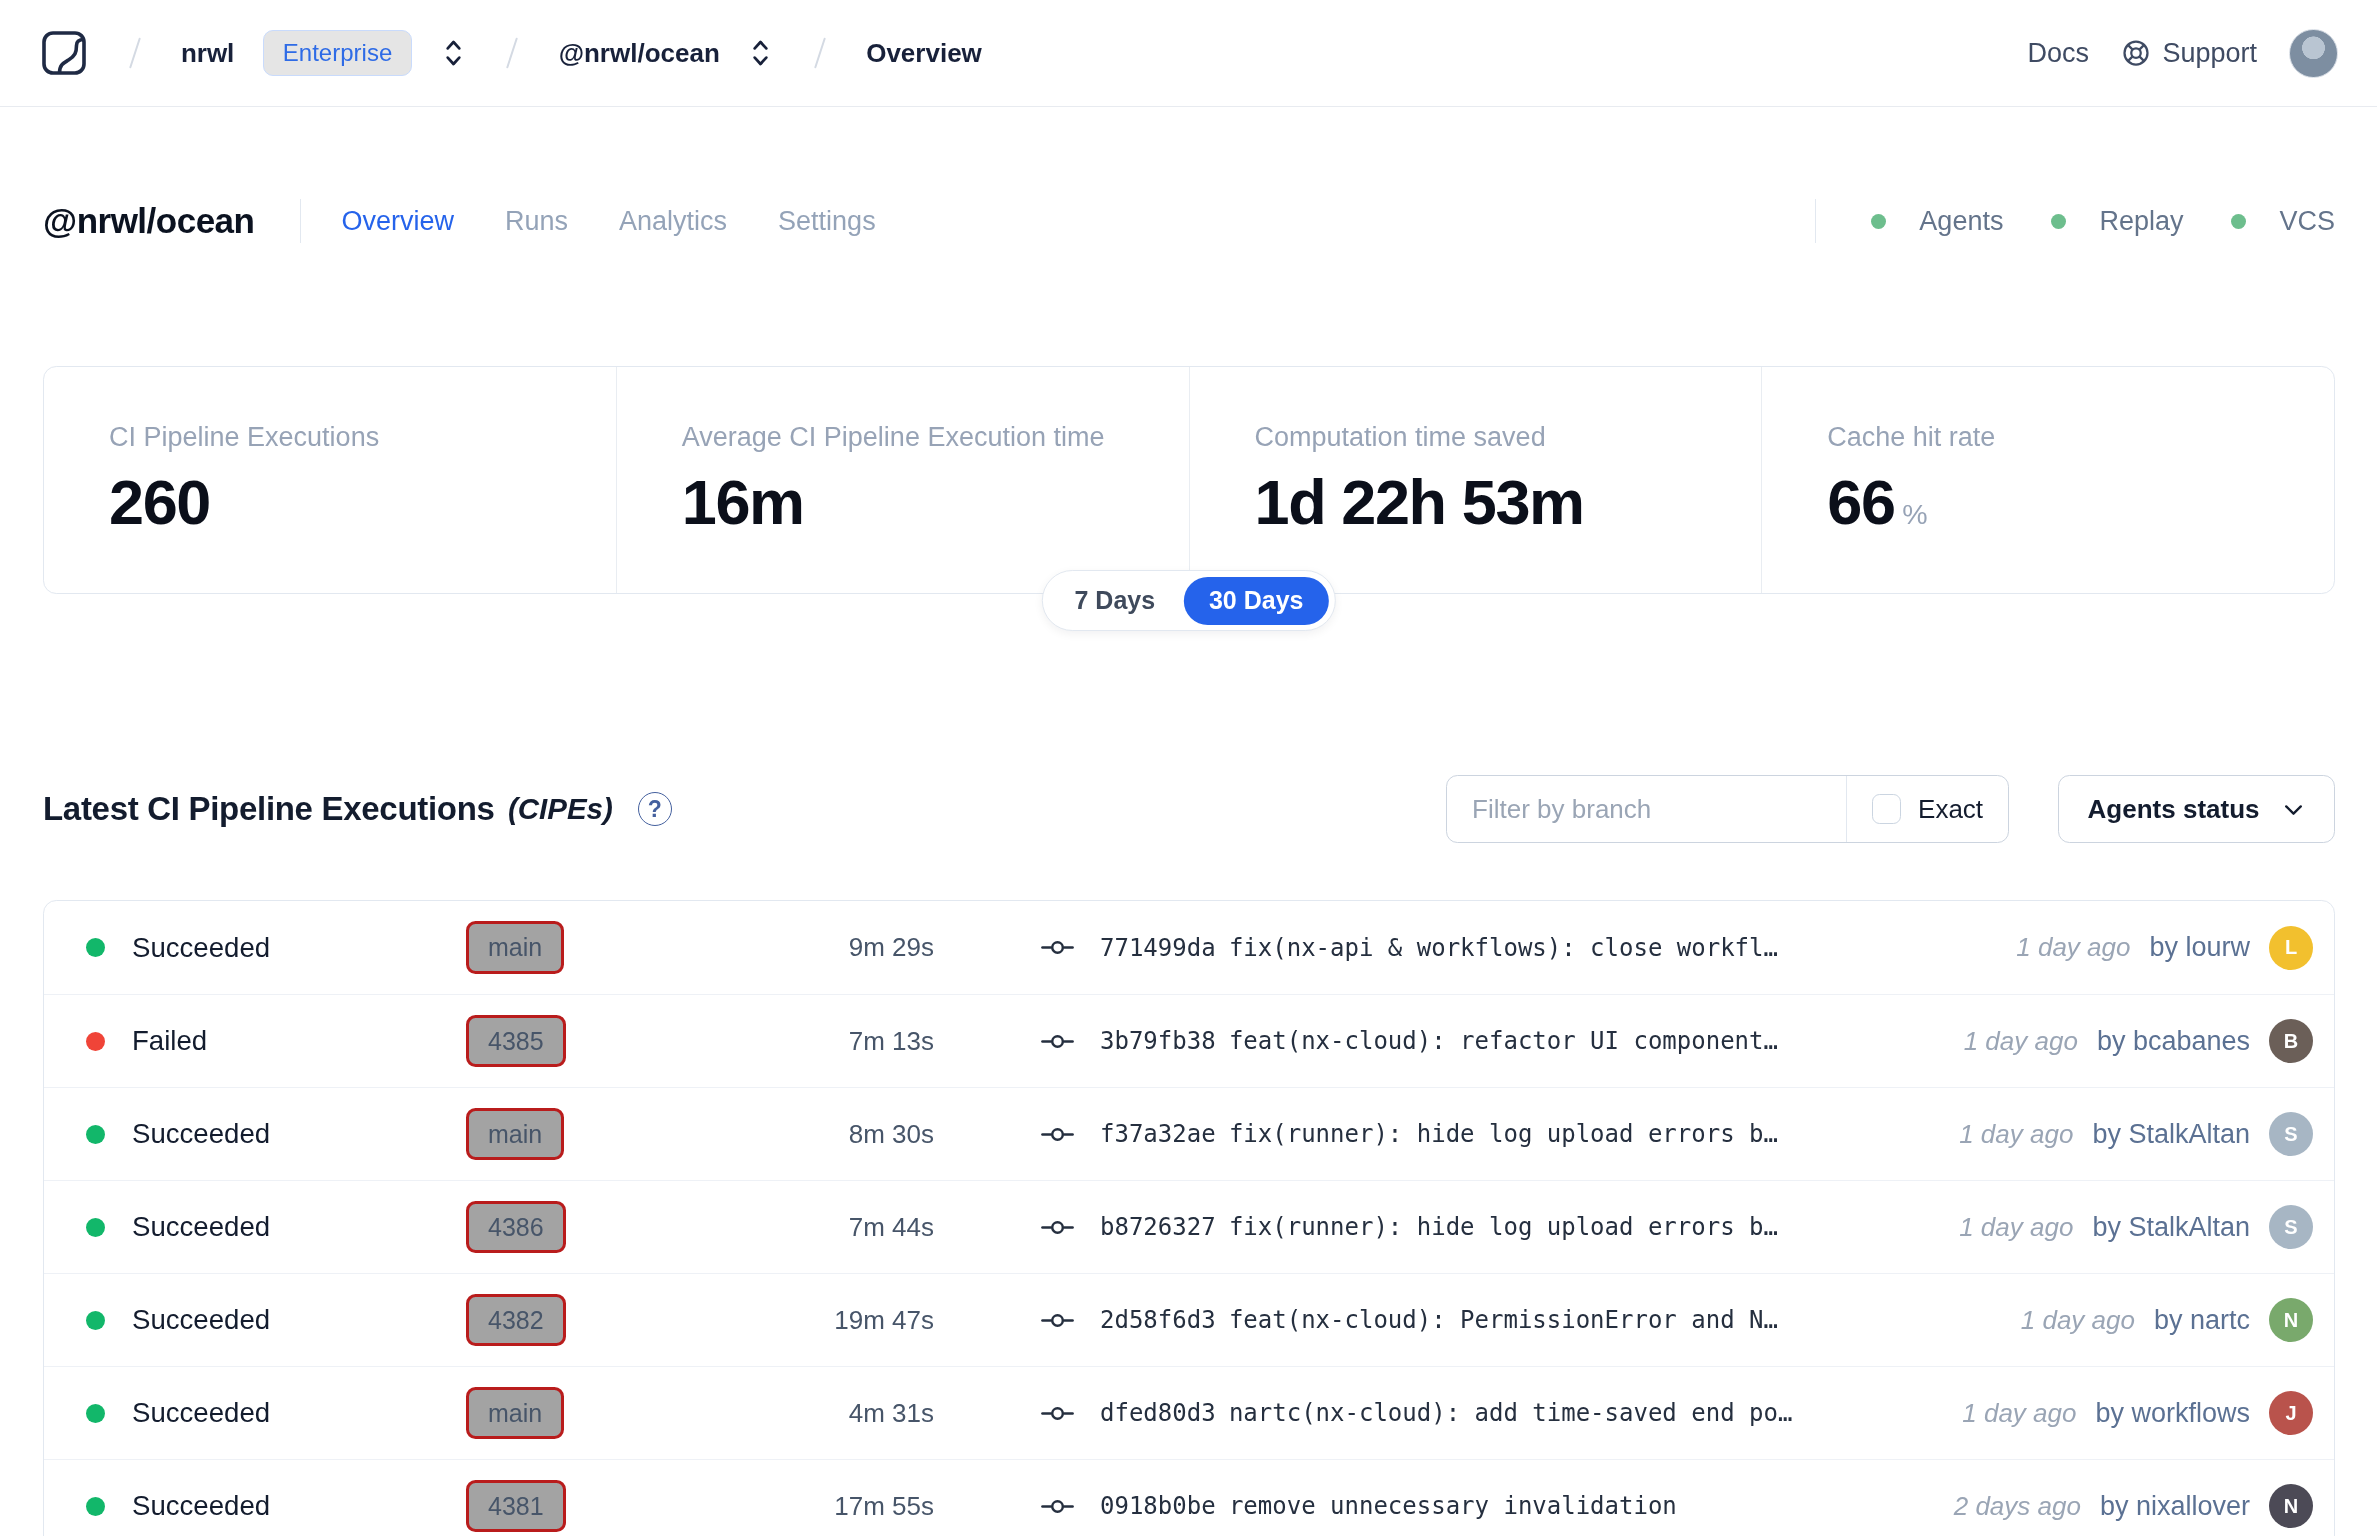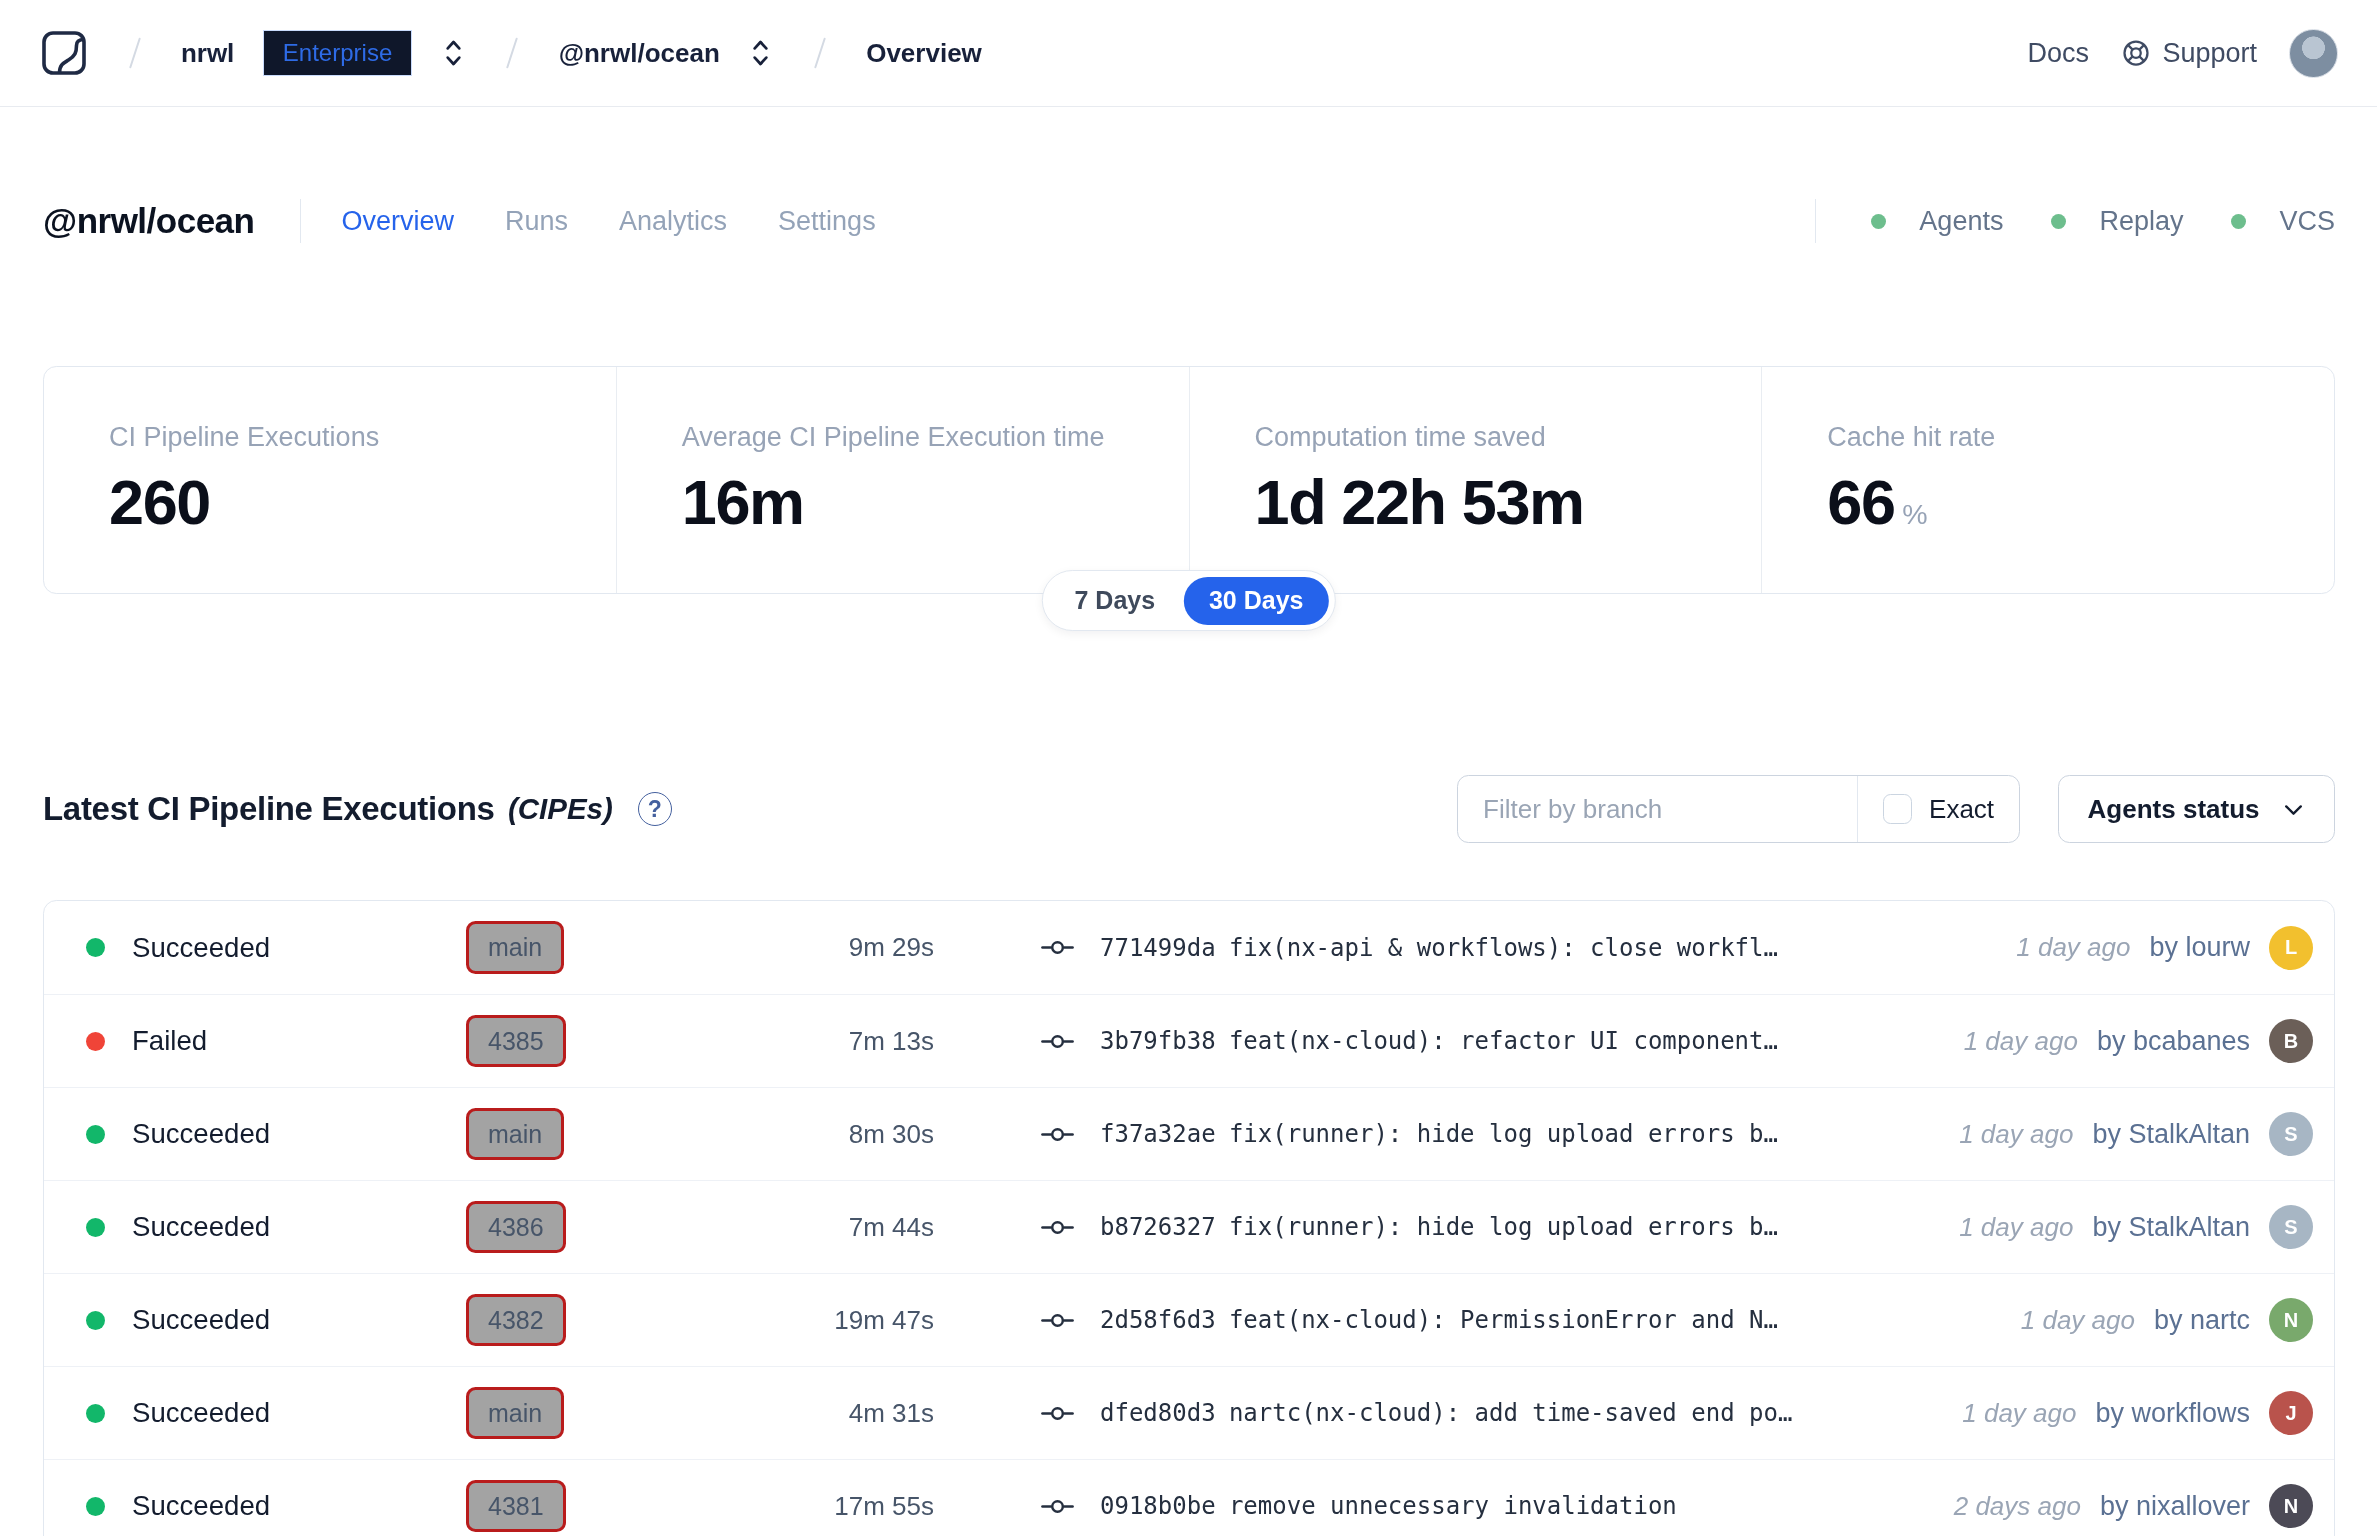--- a/index.html
+++ b/index.html
@@ -12,8 +12,8 @@
   .nav-left { display:flex; align-items:center; gap:28.5px; }
   .crumb-slash { width:1.9px; height:32px; background:#d4dae3; transform:rotate(18deg); border-radius:1.9px; margin:0 17px; }
   .crumb-text { font-size:26px; font-weight:600; color:#18213a; }
-  .ent-badge { font-size:24px; font-weight:500; color:#2e6be6; background:#0f172a; border:1.4px solid #c9dbfc;
-               border-radius:0; padding:7.6px 19px; }
+  .ent-badge { font-size:24px; font-weight:500; color:#2e6be6; background:#e5e5e5; border:1.4px solid #c9dbfc;
+               border-radius:10px; padding:7.6px 19px; }
   .chevs { display:flex; align-items:center; color:#18213a; }
   .nav-right { margin-left:auto; display:flex; align-items:center; gap:32px; }
   .nav-link { font-size:27px; font-weight:500; color:#3f4b63; display:flex; align-items:center; gap:11.4px; cursor:pointer; }

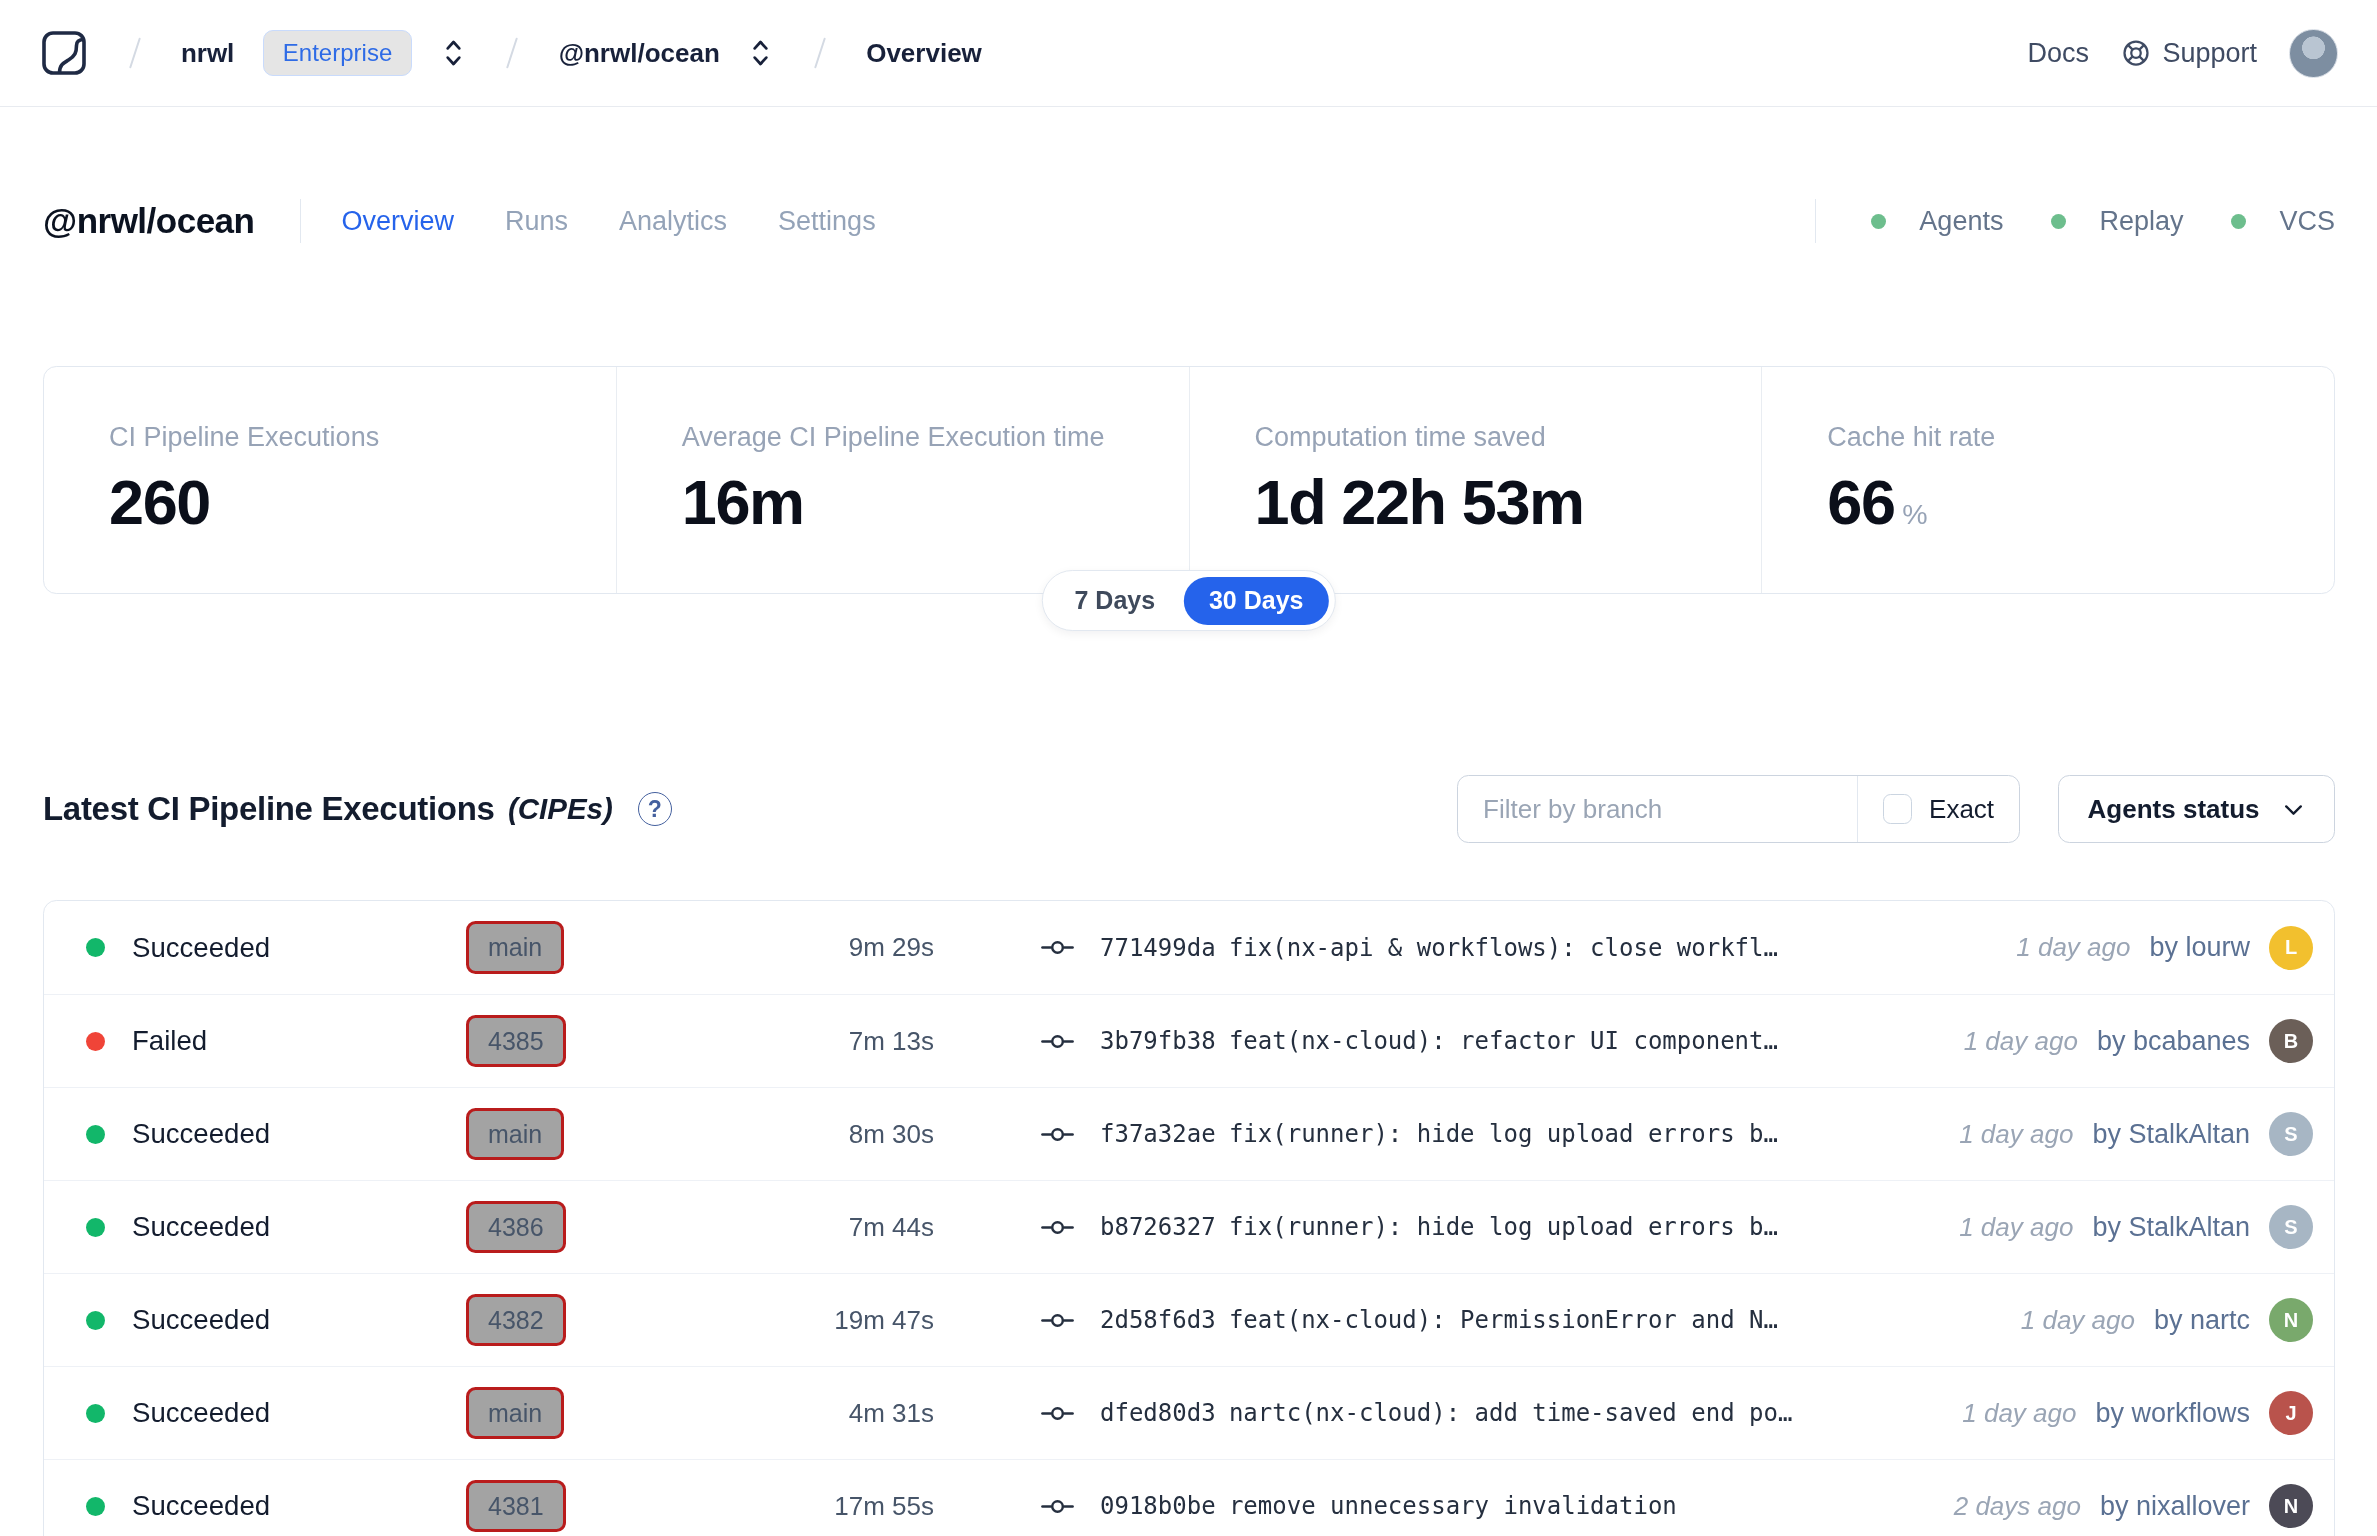--- a/index.html
+++ b/index.html
@@ -55,7 +55,7 @@
   .cipes-suffix { font-size:29.5px; font-style:italic; font-weight:600; color:#131c2e; margin-left:13.3px; }
   .help-icon { width:34px; height:34px; margin-left:25px; border:1.9px solid #44609e; border-radius:50%;
                color:#44609e; font-size:23px; font-weight:700; display:flex; align-items:center; justify-content:center; cursor:pointer; }
-  .filters { margin-left:auto; display:flex; align-items:flex-start; gap:38px; }
+  .filters { margin-left:auto; display:flex; align-items:flex-start; gap:49px; }
   .branch-filter { display:flex; align-items:center; height:68px; border:1.4px solid #ccd4df; border-radius:11.4px; background:#fff; width:563px; }
   .branch-input { border:none; outline:none; flex:1; height:100%; padding:0 25px; font-size:26px;
                   font-family:"Liberation Sans","DejaVu Sans",sans-serif; color:#0f172a; background:transparent; min-width:0; }

